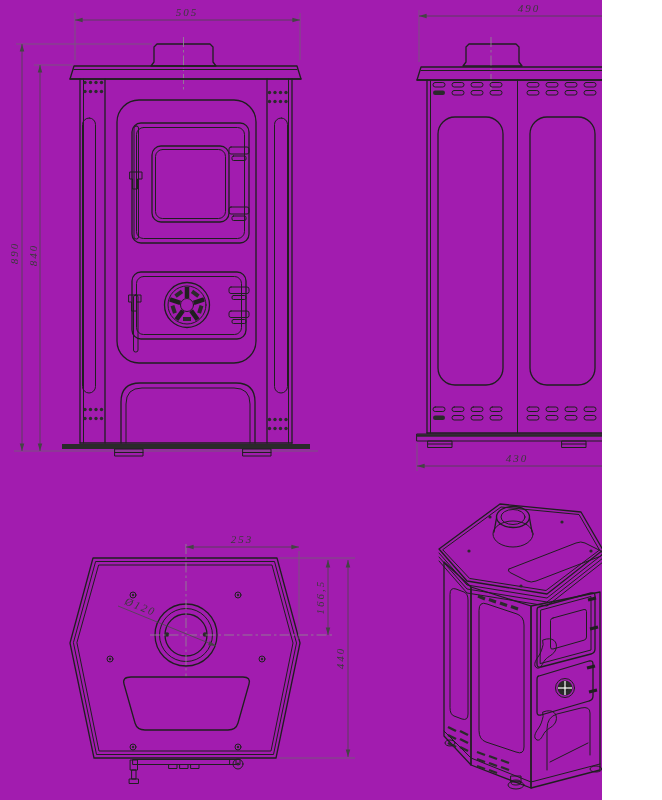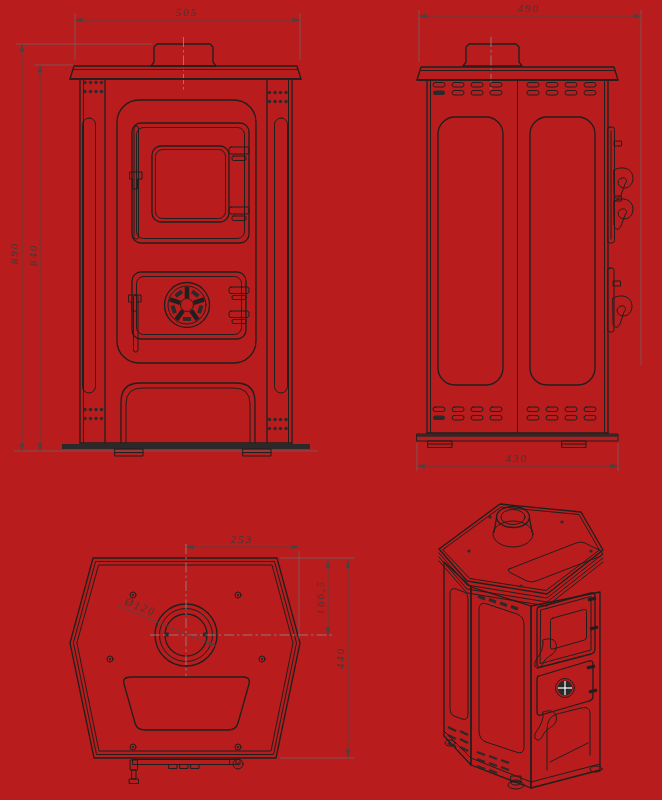--- a/index.html
+++ b/index.html
@@ -4,7 +4,7 @@
 <style>
   html,body{margin:0;padding:0;background:#fff;}
   .canvas{
-    position:relative;width:662px;height:800px;background:#b91c1c;
+    position:relative;width:602px;height:800px;background:#a21caf;
     font-family:"Liberation Serif", serif;overflow:hidden;
   }
   svg{position:absolute;left:0;top:0;}

